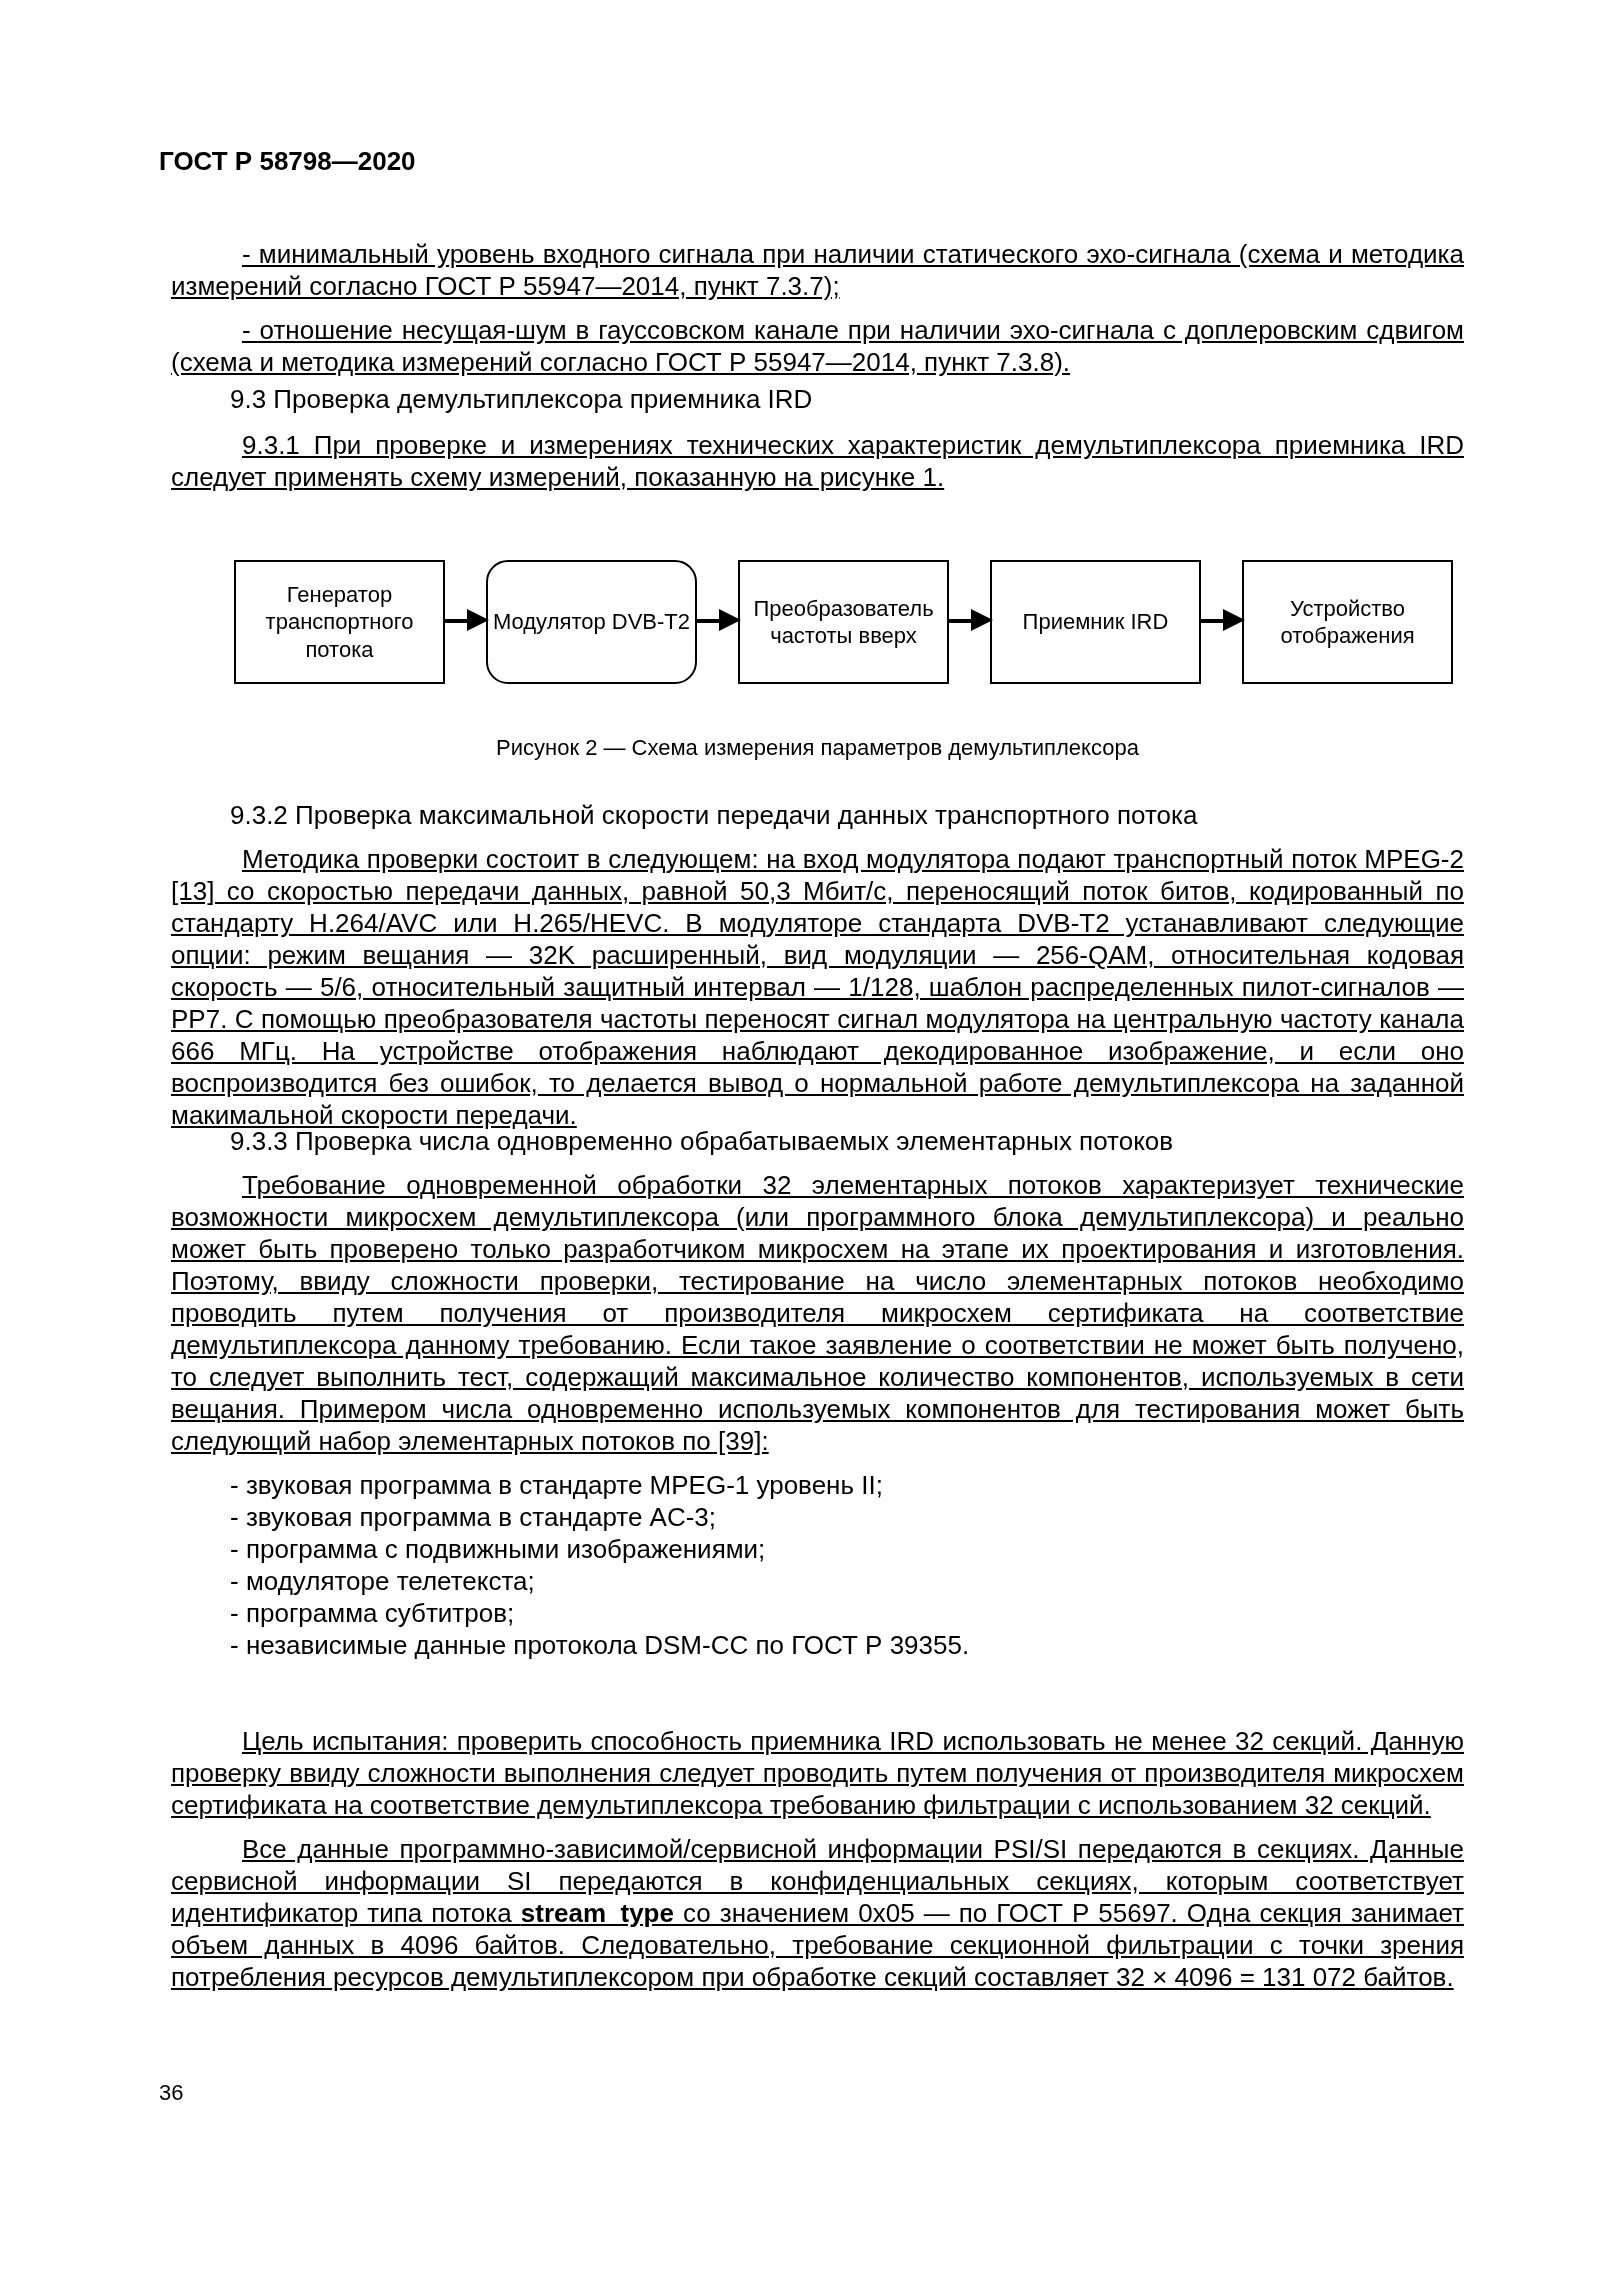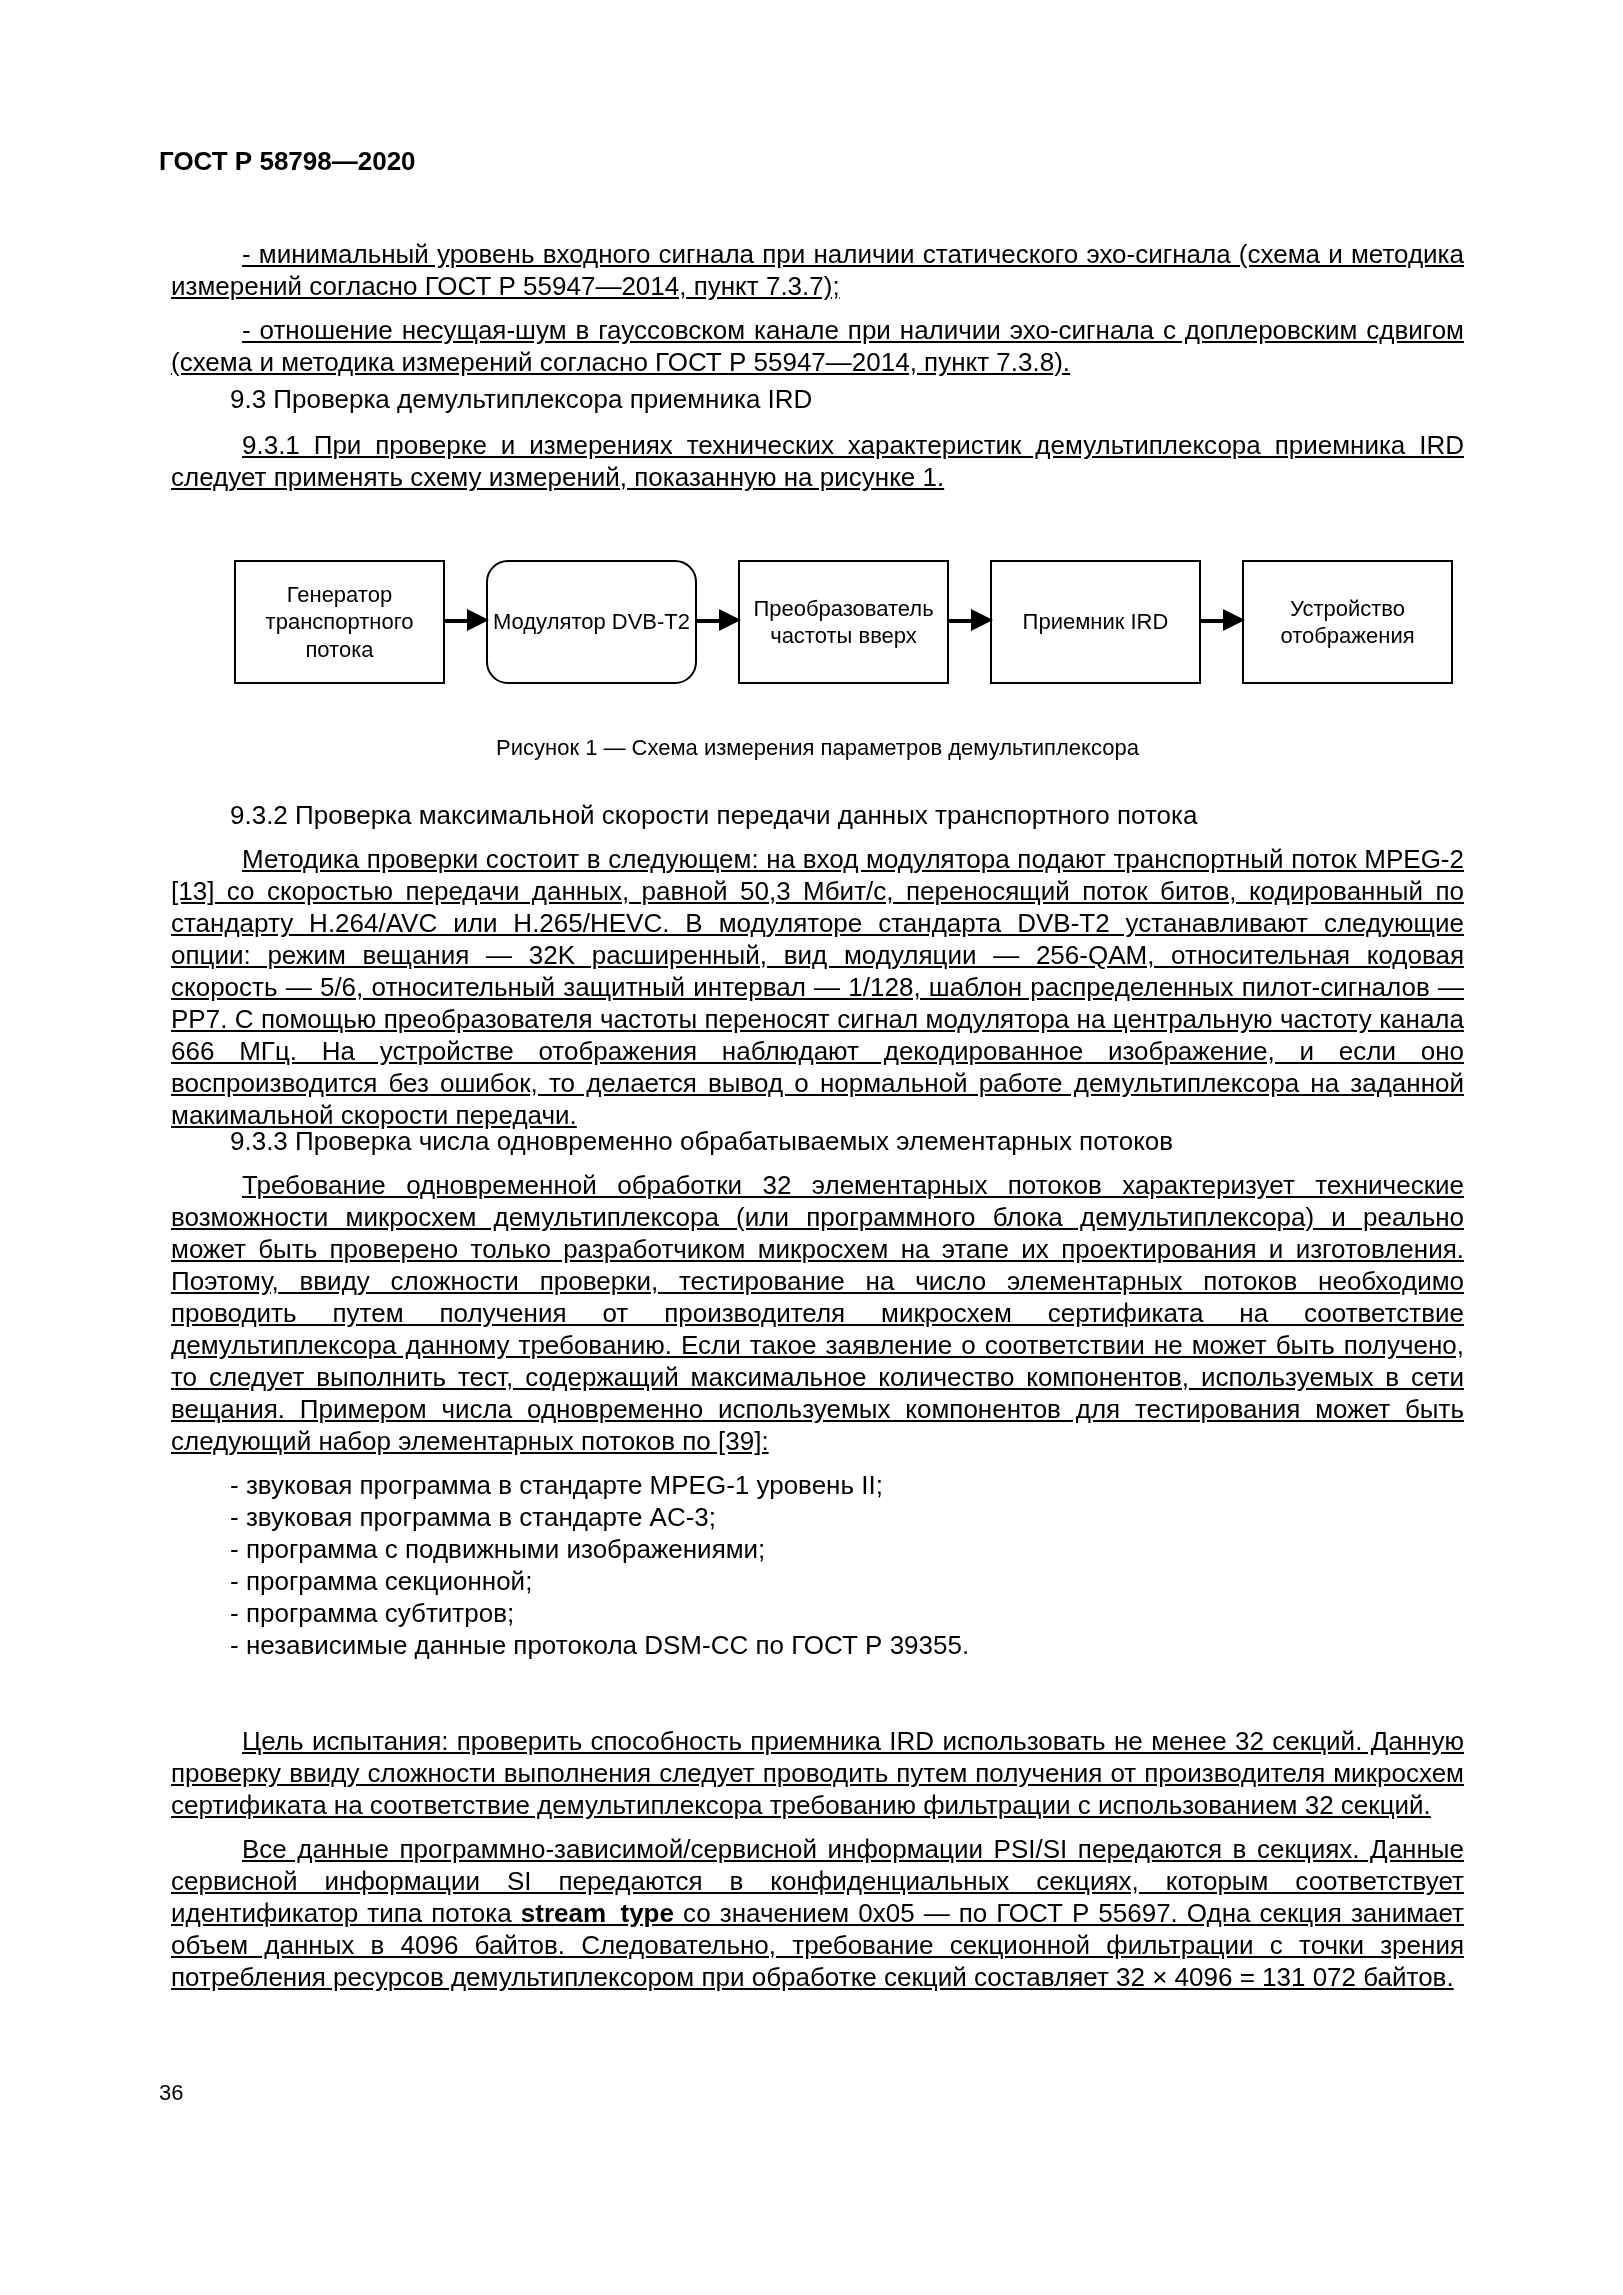--- a/index.html
+++ b/index.html
@@ -60,7 +60,7 @@
     <div class="fbox" style="left:1083px;">Устройство отображения</div>
   </div>
 
-  <div class="caption">Рисунок 1 — Схема измерения параметров демультиплексора</div>
+  <div class="caption">Рисунок 2 — Схема измерения параметров демультиплексора</div>
 
   <div class="block" style="top:799px;">
     <p class="h">9.3.2 Проверка максимальной скорости передачи данных транспортного потока</p>

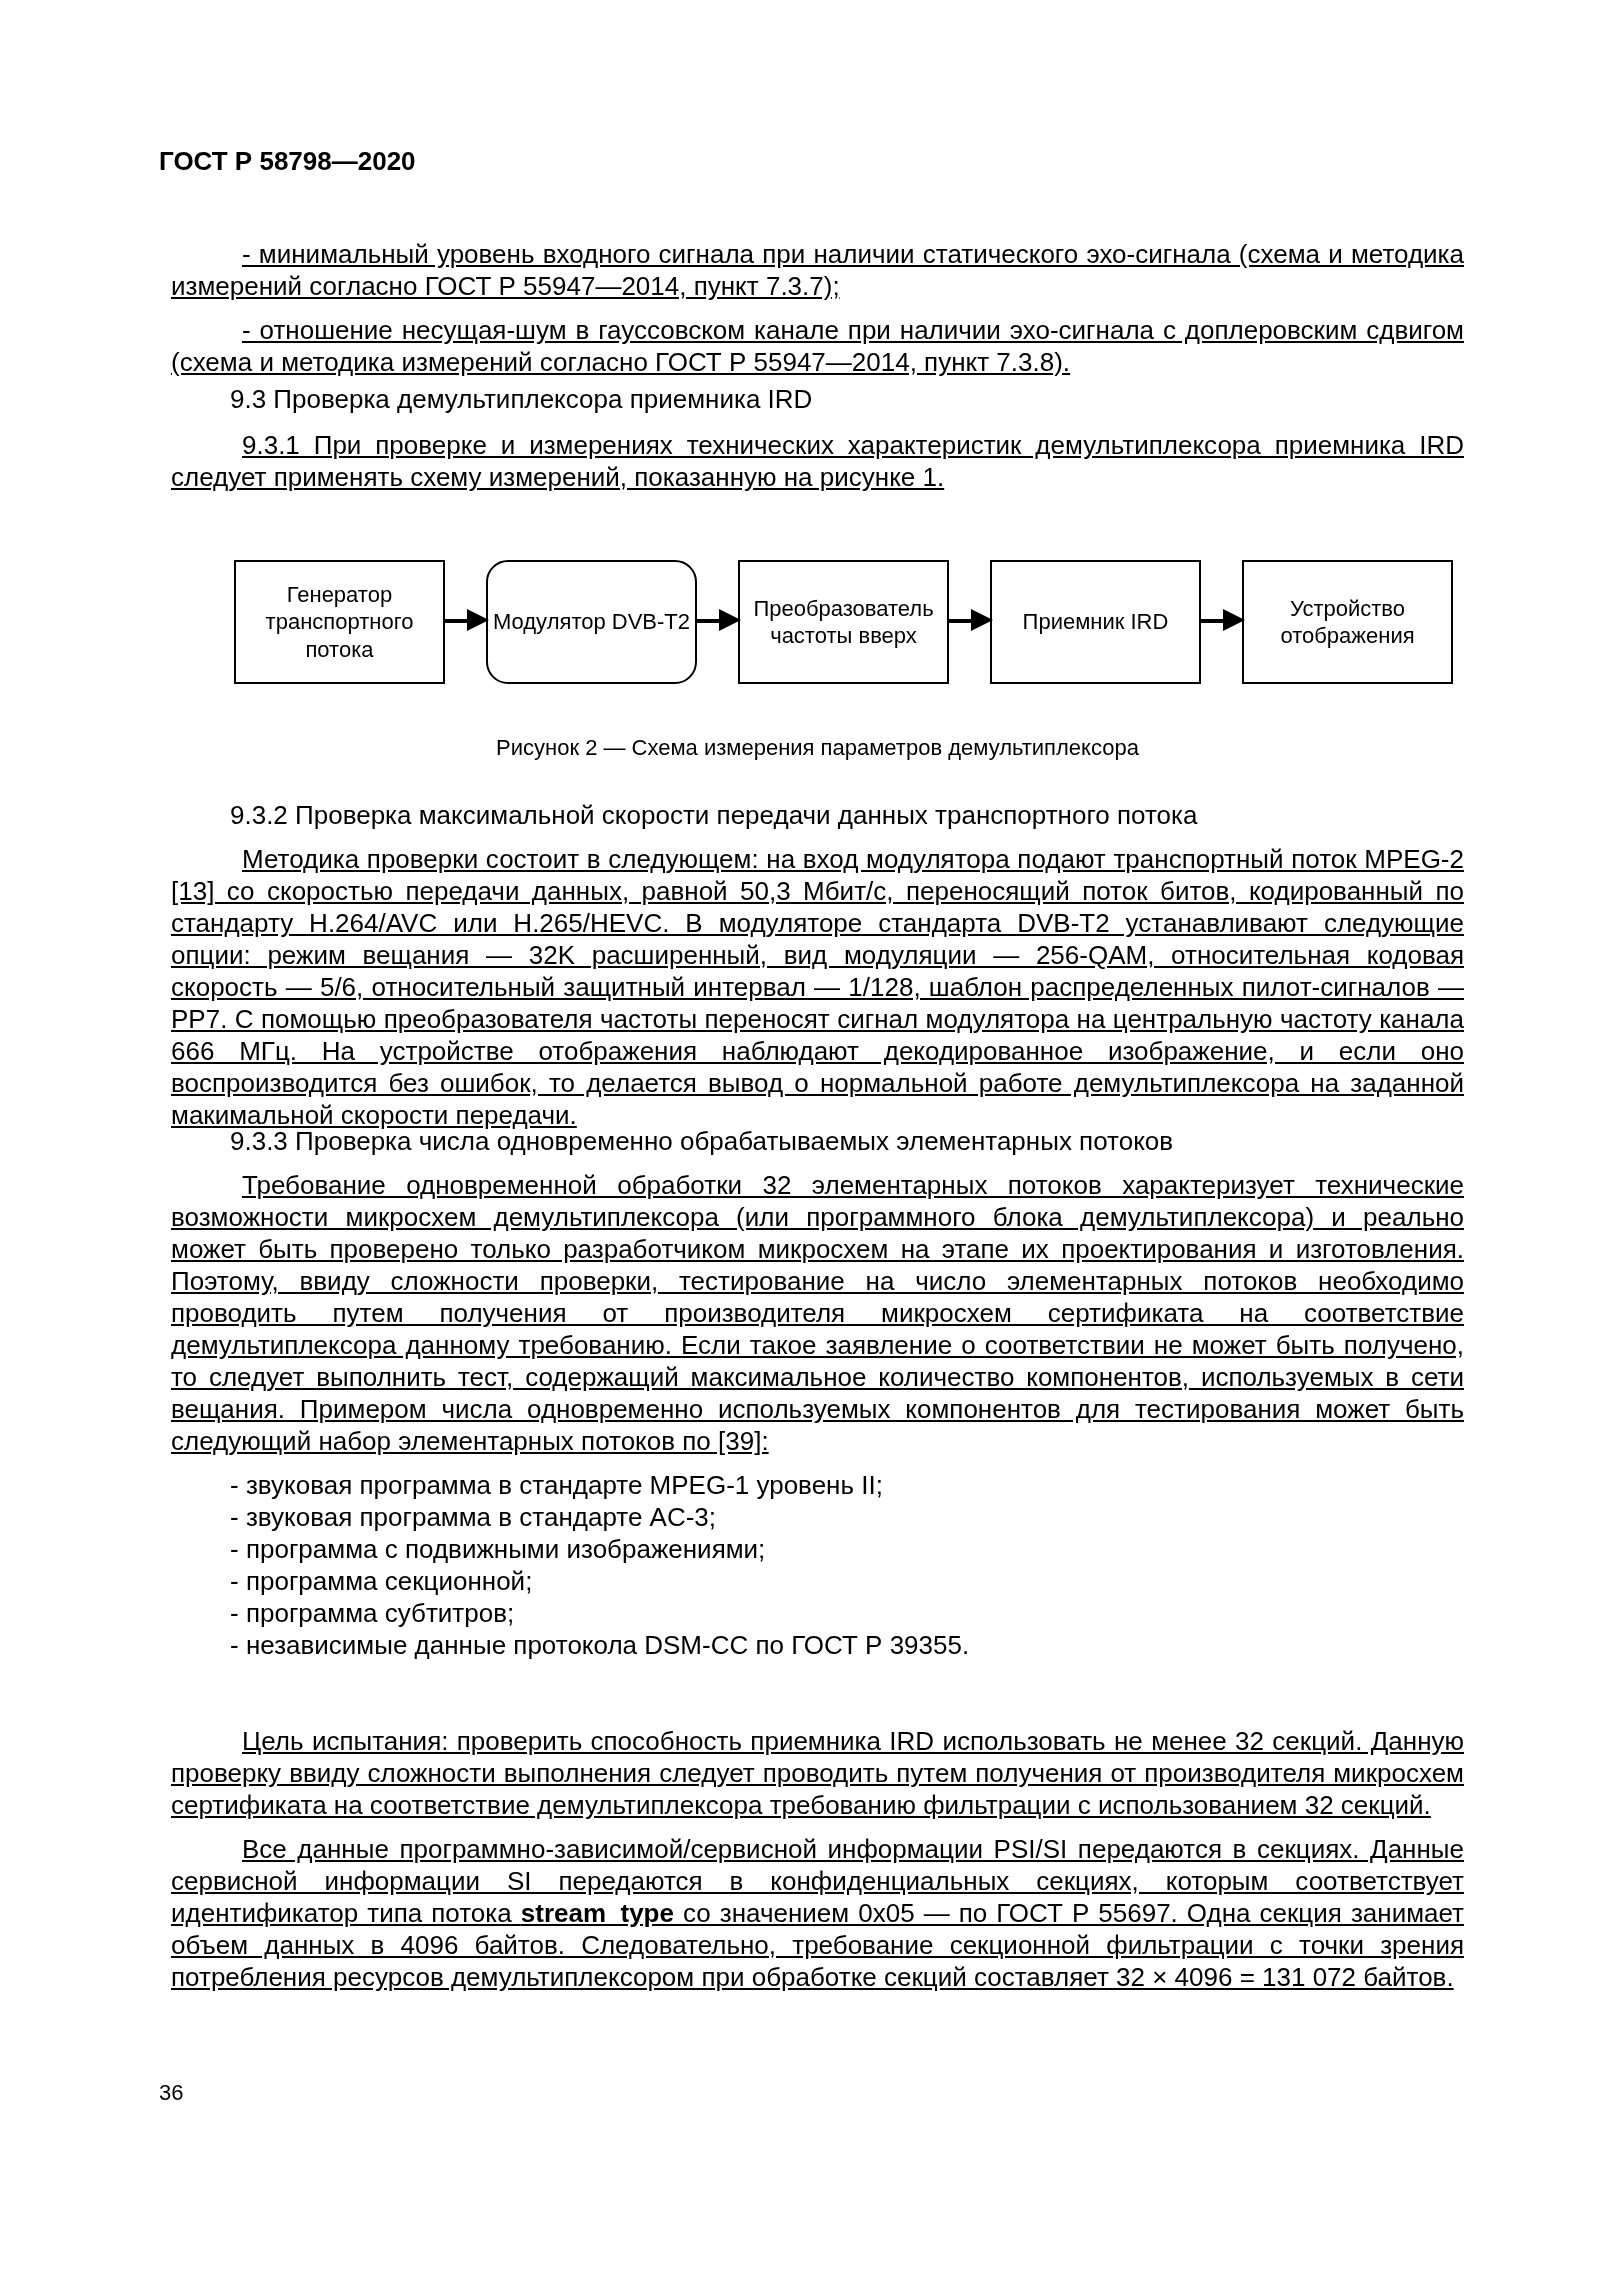--- a/index.html
+++ b/index.html
@@ -73,7 +73,7 @@
     <p class="li">- звуковая программа в стандарте MPEG-1 уровень II;</p>
     <p class="li">- звуковая программа в стандарте AC-3;</p>
     <p class="li">- программа с подвижными изображениями;</p>
-    <p class="li">- программа секционной;</p>
+    <p class="li">- модуляторе телетекста;</p>
     <p class="li">- программа субтитров;</p>
     <p class="li">- независимые данные протокола DSM-CC по ГОСТ Р 39355.</p>
   </div>

